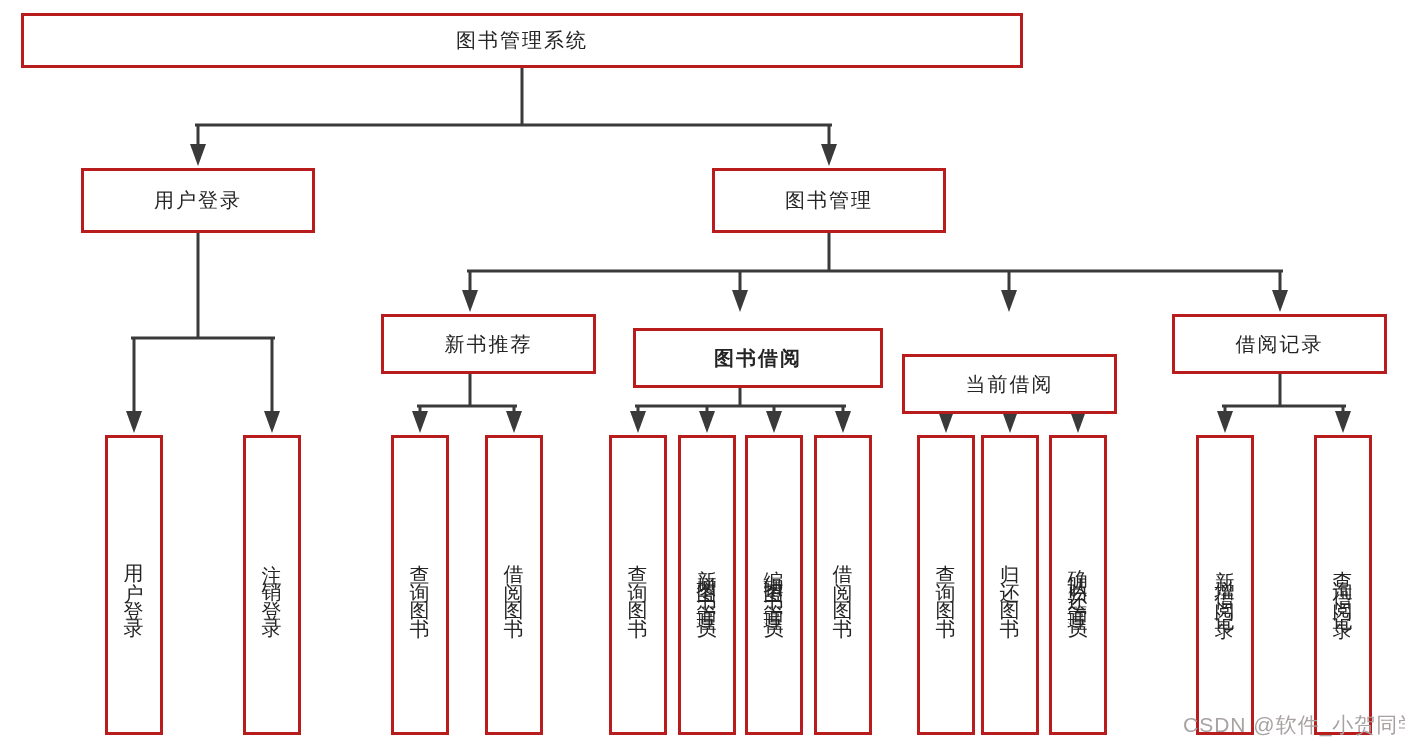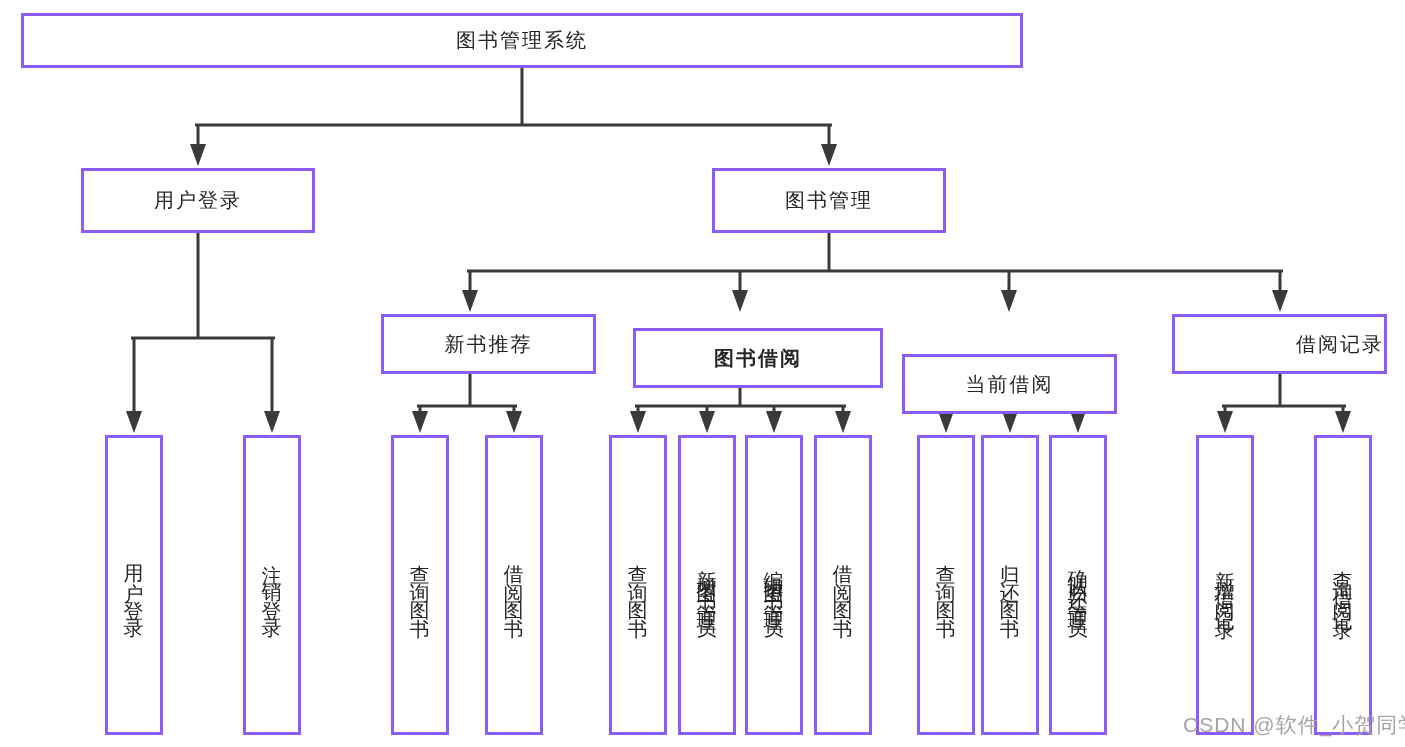--- a/index.html
+++ b/index.html
@@ -39,7 +39,7 @@
   .node {
     position: absolute;
     box-sizing: border-box;
-    border: 3px solid #8b5cf6;
+    border: 3px solid #b91c1c;
     background: #ffffff;
     color: #242424;
     display: flex;

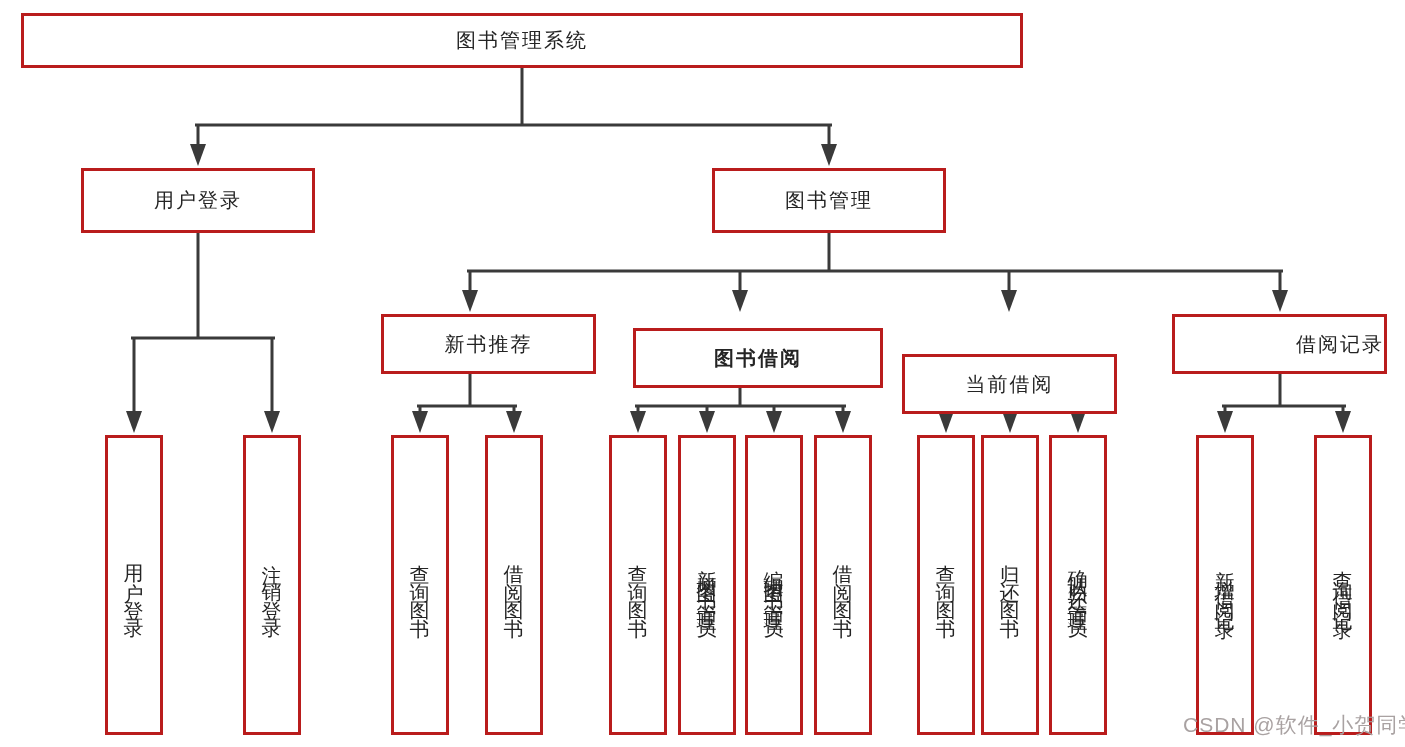--- a/index.html
+++ b/index.html
@@ -131,7 +131,7 @@
   <div class="node" style="left:902px; top:314px; width:215px; height:60px;margin-top:40px;">
     <span>当前借阅</span>
   </div>
-  <div class="node" style="left:1172px; top:314px; width:215px; height:60px;justify-content:flex-end;">
+  <div class="node" style="left:1172px; top:314px; width:215px; height:60px;">
     <span>借阅记录</span>
   </div>
 

